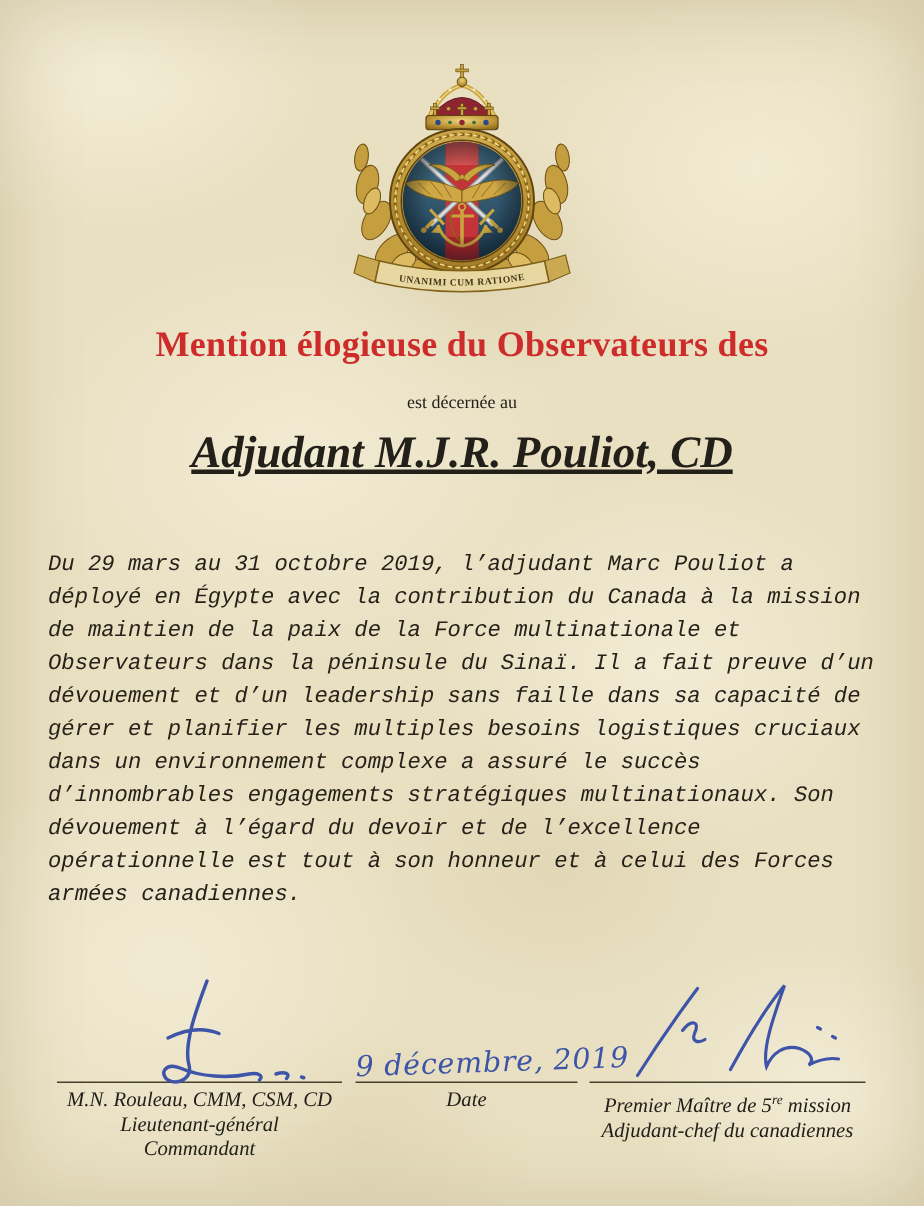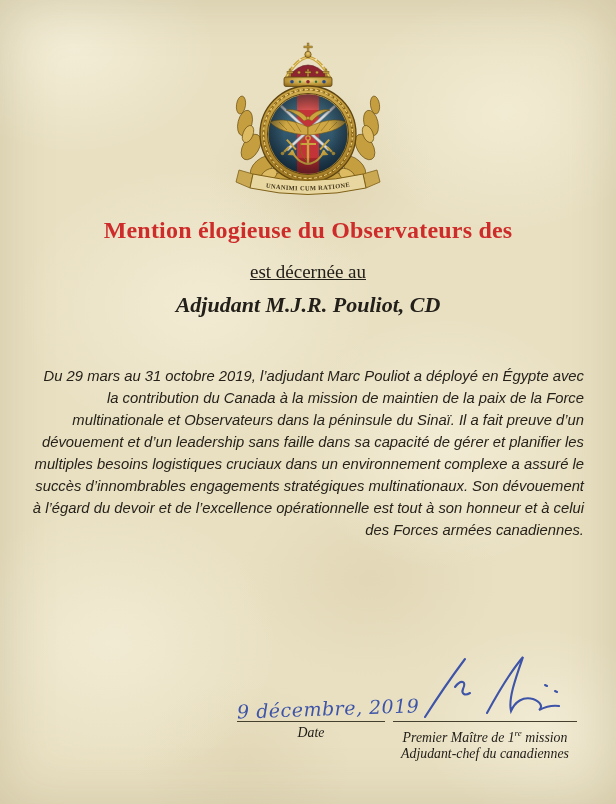--- a/index.html
+++ b/index.html
@@ -34,7 +34,7 @@
     color:#cd2c2a;letter-spacing:.2px;
   }
   .title span{display:block;}
-  .presented{margin:14px 0 0;text-align:center;font-size:19px;color:#23201a;text-decoration:underline;}
+  .presented{margin:14px 0 0;text-align:center;font-size:12px;color:#23201a;}
   .recipient{margin:9px 0 0;text-align:center;font-size:22px;font-weight:bold;font-style:italic;}
   .citation{
     margin:47px auto 0;width:552px;text-align:right;

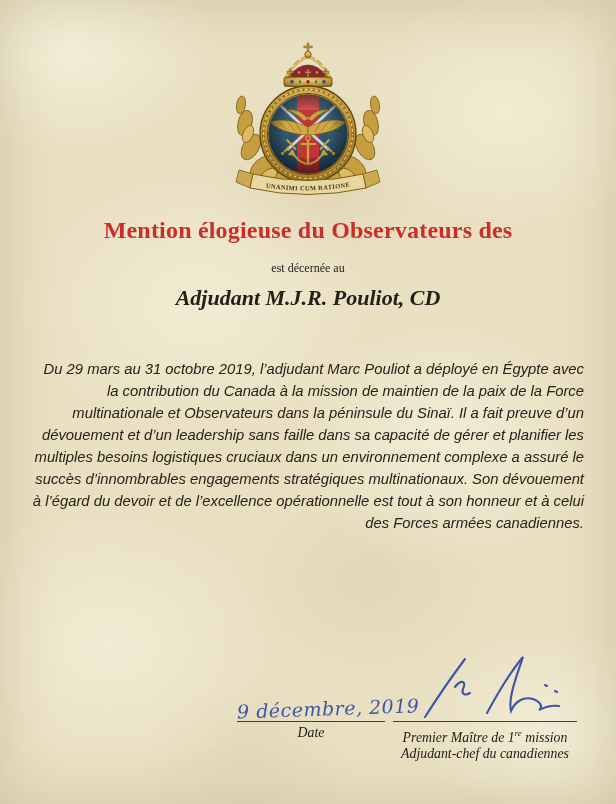--- a/index.html
+++ b/index.html
@@ -35,7 +35,7 @@
   }
   .title span{display:block;}
   .presented{margin:14px 0 0;text-align:center;font-size:12px;color:#23201a;}
-  .recipient{margin:9px 0 0;text-align:center;font-size:22px;font-weight:bold;font-style:italic;}
+  .recipient{margin:9px 0 0;text-align:center;font-size:30px;font-weight:bold;font-style:italic;text-decoration:underline;}
   .citation{
     margin:47px auto 0;width:552px;text-align:right;
     font-family:Liberation Sans, sans-serif;font-style:italic;

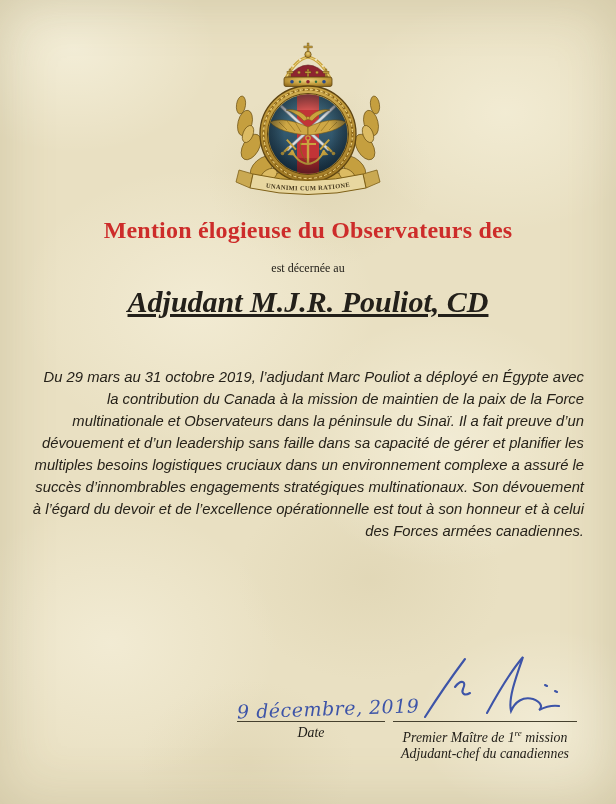--- a/index.html
+++ b/index.html
@@ -37,8 +37,8 @@
   .presented{margin:14px 0 0;text-align:center;font-size:12px;color:#23201a;}
   .recipient{margin:9px 0 0;text-align:center;font-size:30px;font-weight:bold;font-style:italic;text-decoration:underline;}
   .citation{
-    margin:47px auto 0;width:552px;text-align:right;
-    font-family:Liberation Sans, sans-serif;font-style:italic;
+    margin:47px auto 0;width:552px;text-align:left;
+    font-family:Liberation Mono, monospace;font-style:italic;
     font-size:14.8px;line-height:22px;color:#26221a;
   }
   .signature-row{position:absolute;top:650px;left:0;width:616px;height:140px;}

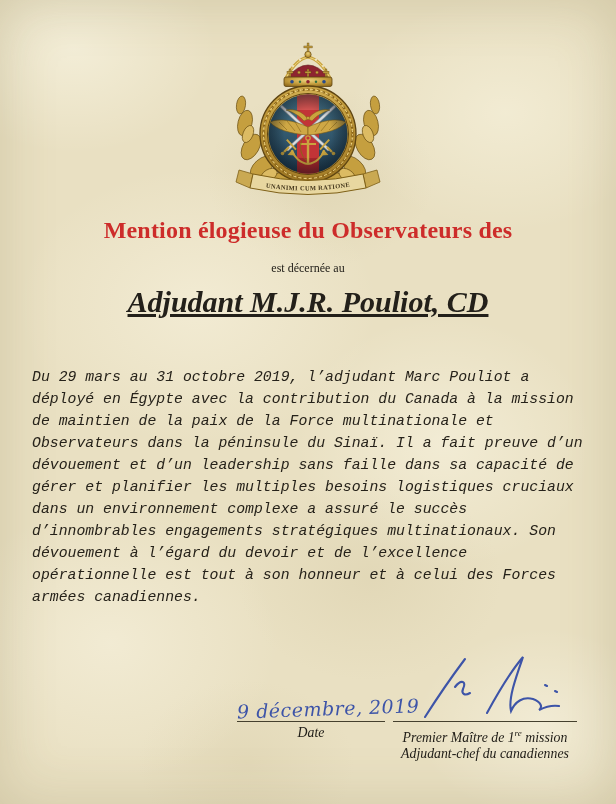--- a/index.html
+++ b/index.html
@@ -203,6 +203,24 @@
 
   <div class="signature-row">
 
+    <div class="sig-col left">
+      <div class="sig-box">
+        <svg class="sig-scribble" style="left:22px" width="170" height="80" viewBox="0 0 170 80">
+          <g fill="none" stroke="#3d54a8" stroke-width="2.3" stroke-linecap="round">
+            <path d="M78 6 C72 22 62 48 66 62 C68 70 60 76 52 72 C46 68 50 60 60 64 C74 70 92 71 106 68 C112 67 116 69 113 72"></path>
+            <path d="M52 44 C64 38 76 37 86 41"></path>
+            <path d="M124 68 C130 66 134 68 131 71"></path>
+            <path d="M141 70 l1.5 0.5"></path>
+          </g>
+        </svg>
+      </div>
+      <div class="sig-line"></div>
+      <div class="sig-labels">
+        <div>M.N. Rouleau, CMM, CSM, CD</div>
+        <div>Lieutenant-général</div>
+        <div>Commandant</div>
+      </div>
+    </div>
 
     <div class="sig-col center">
       <div class="sig-box">

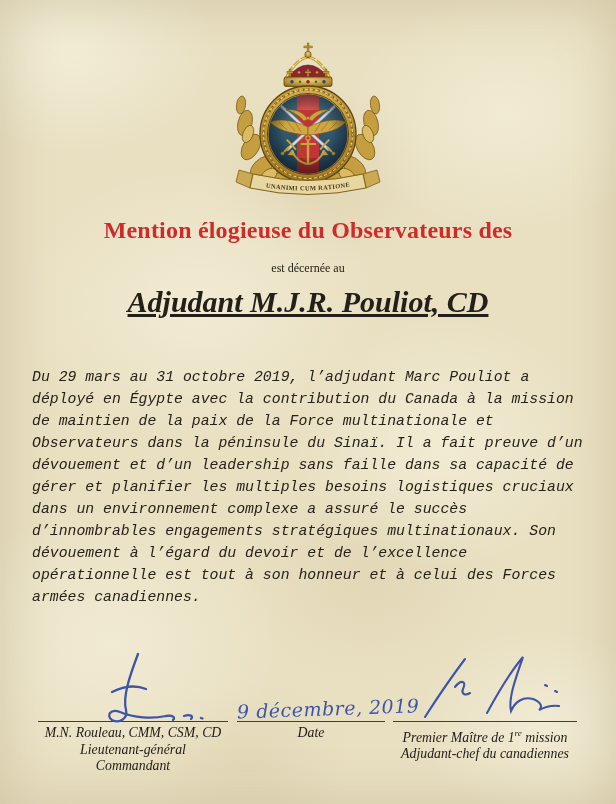--- a/index.html
+++ b/index.html
@@ -246,7 +246,7 @@
       </div>
       <div class="sig-line"></div>
       <div class="sig-labels">
-        <div><span>Premier Maître de 1</span><sup>re</sup><span> mission</span></div>
+        <div><span>Premier Maître de 5</span><sup>re</sup><span> mission</span></div>
         <div>Adjudant-chef du canadiennes</div>
       </div>
     </div>

